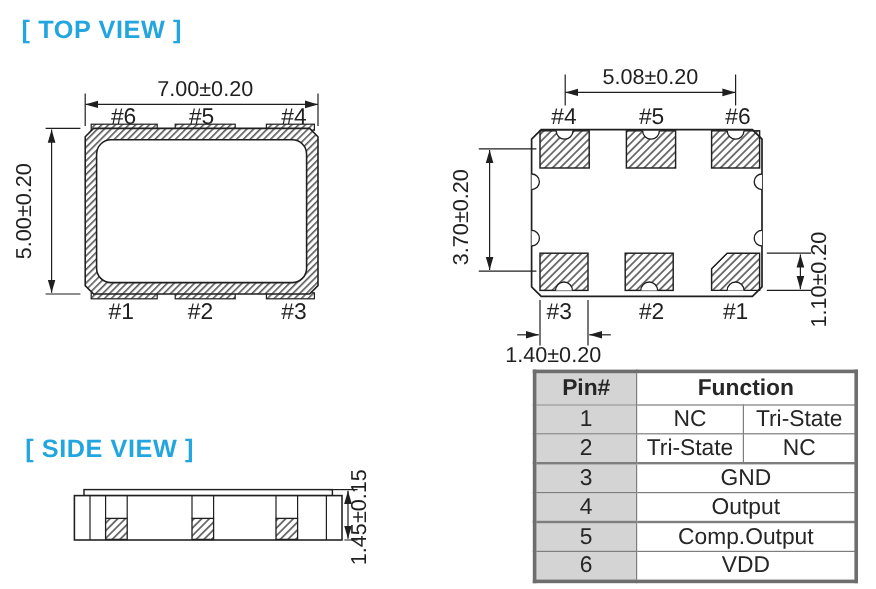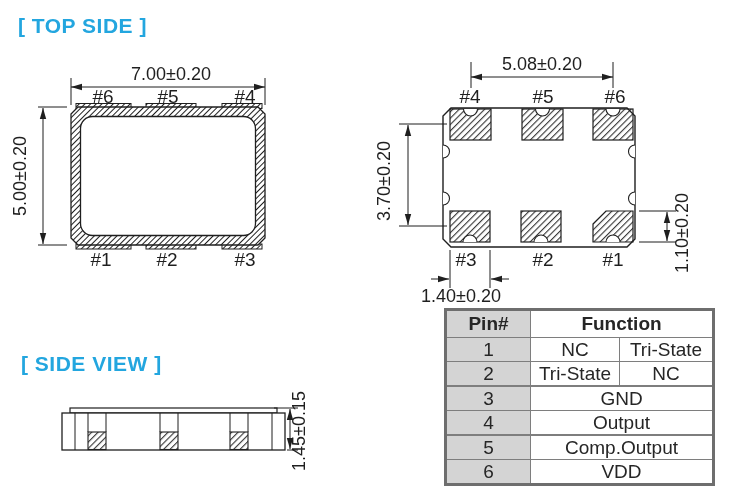--- a/index.html
+++ b/index.html
@@ -36,7 +36,7 @@
 
 <div id="canvas">
 
-  <div class="view-label" style="left:18px;top:14px;">[ TOP SIDE ]</div>
+  <div class="view-label" style="left:18px;top:14px;">[ TOP VIEW ]</div>
   <div class="view-label" style="left:21px;top:352px;">[ SIDE VIEW ]</div>
 
   <svg style="left:0;top:50px;" width="330" height="228" viewBox="0 50 330 228">

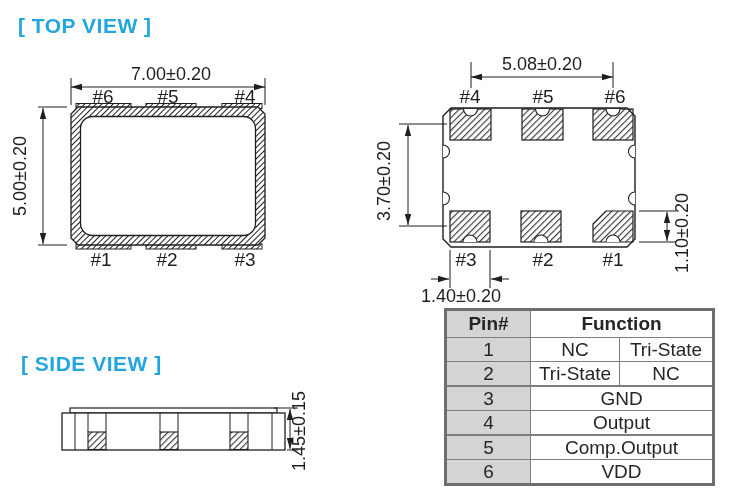--- a/index.html
+++ b/index.html
@@ -37,7 +37,7 @@
 <div id="canvas">
 
   <div class="view-label" style="left:18px;top:14px;">[ TOP VIEW ]</div>
-  <div class="view-label" style="left:21px;top:352px;">[ SIDE VIEW ]</div>
+  <div class="view-label" style="left:21px;top:363px;">[ SIDE VIEW ]</div>
 
   <svg style="left:0;top:50px;" width="330" height="228" viewBox="0 50 330 228">
     <defs>

